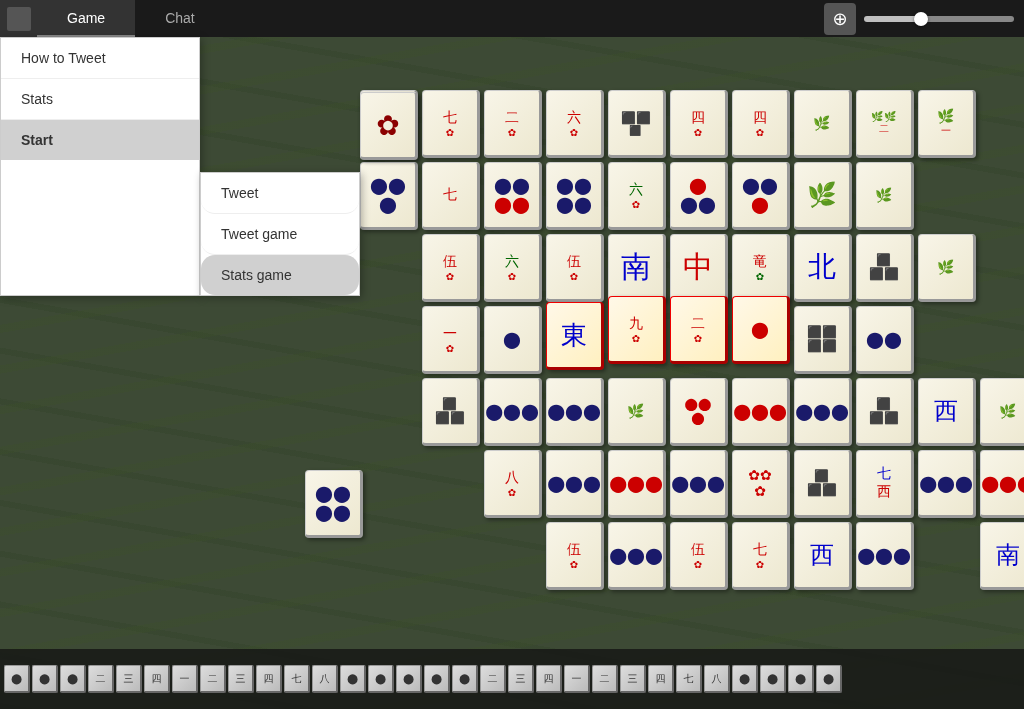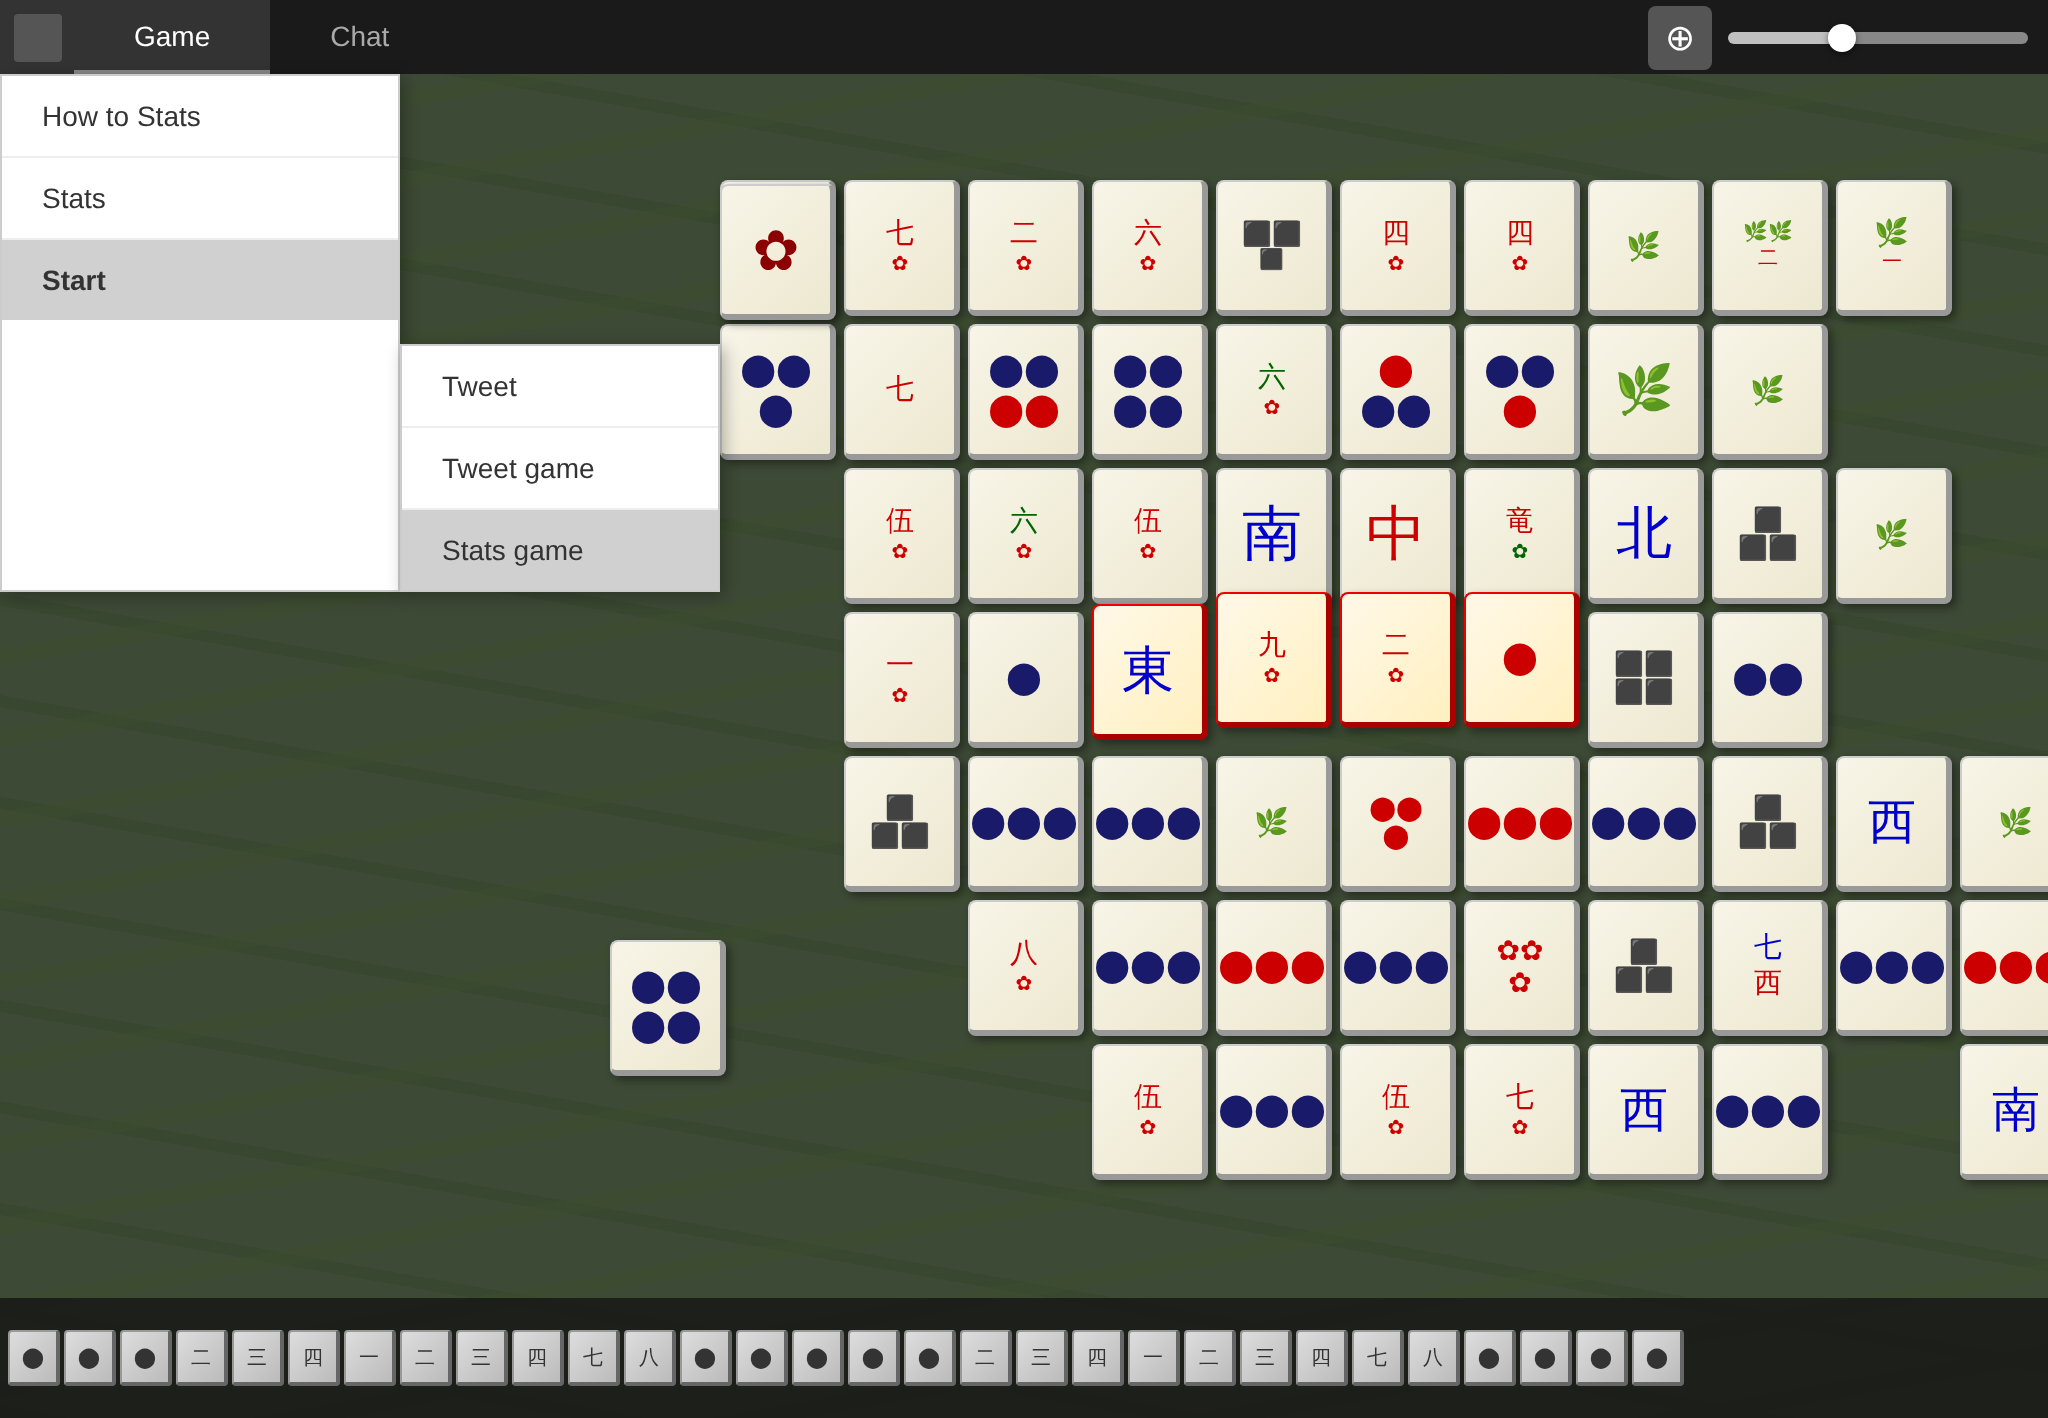--- a/index.html
+++ b/index.html
@@ -266,7 +266,7 @@
 <div class="dropdown-overlay">
   <div class="menu-primary">
     <div class="menu-item">
-      <span>How to Stats</span>
+      <span>How to Tweet</span>
     </div>
     <div class="menu-item">
       <span>Stats</span>

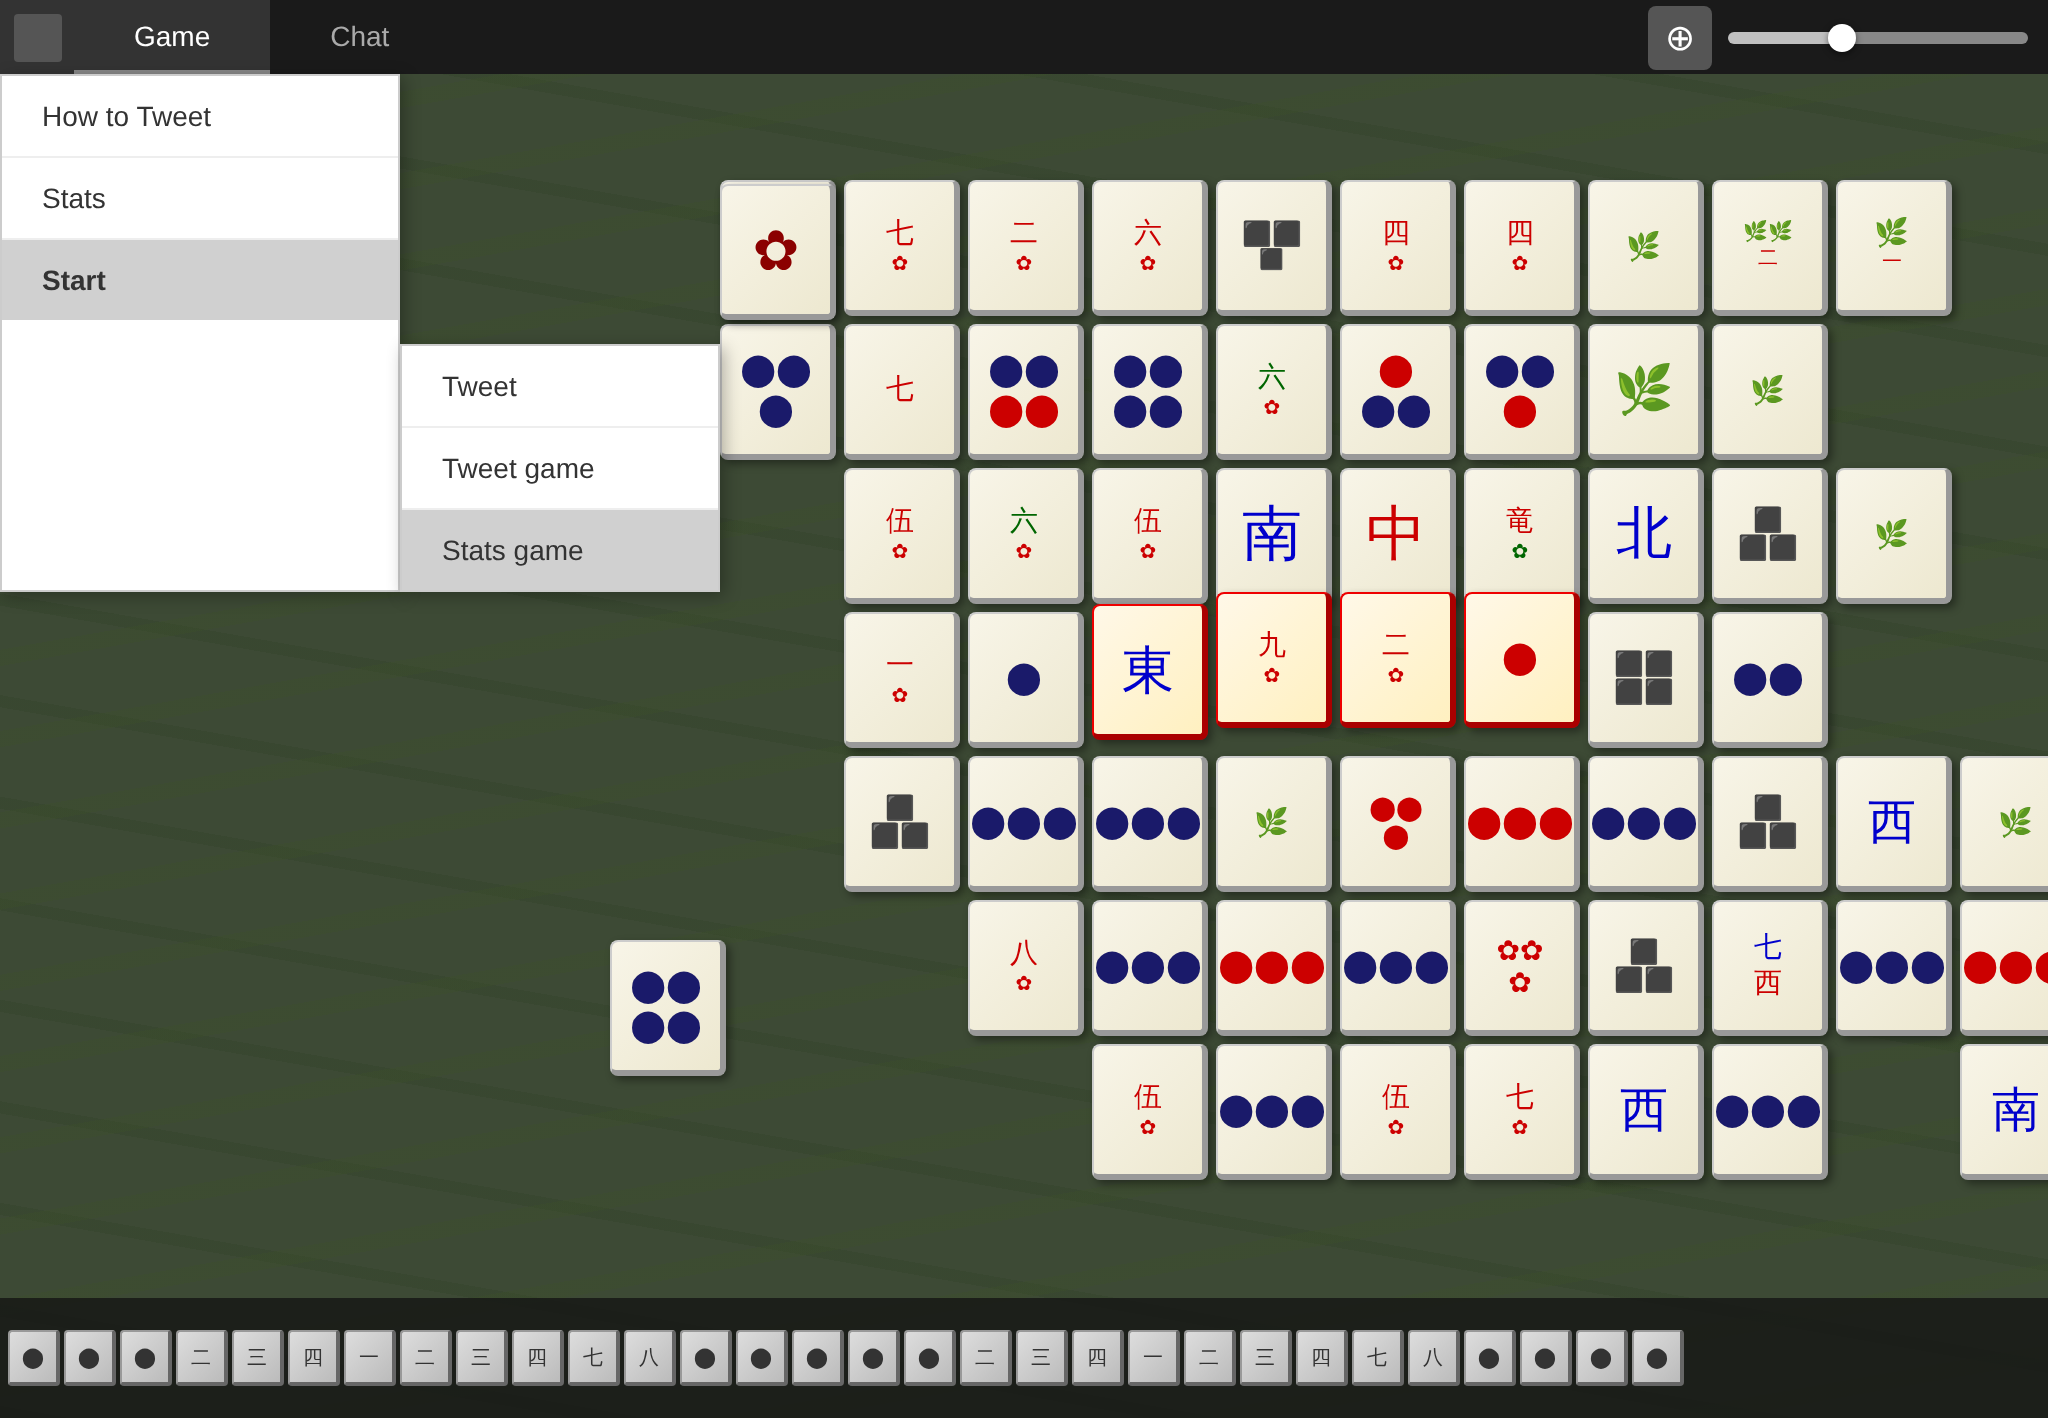--- a/index.html
+++ b/index.html
@@ -170,6 +170,7 @@
 
     .menu-secondary .menu-item {
       border-bottom: 1px solid #eee;
+      border-radius: 14px;
     }
 
     .menu-secondary .menu-item:last-child {

